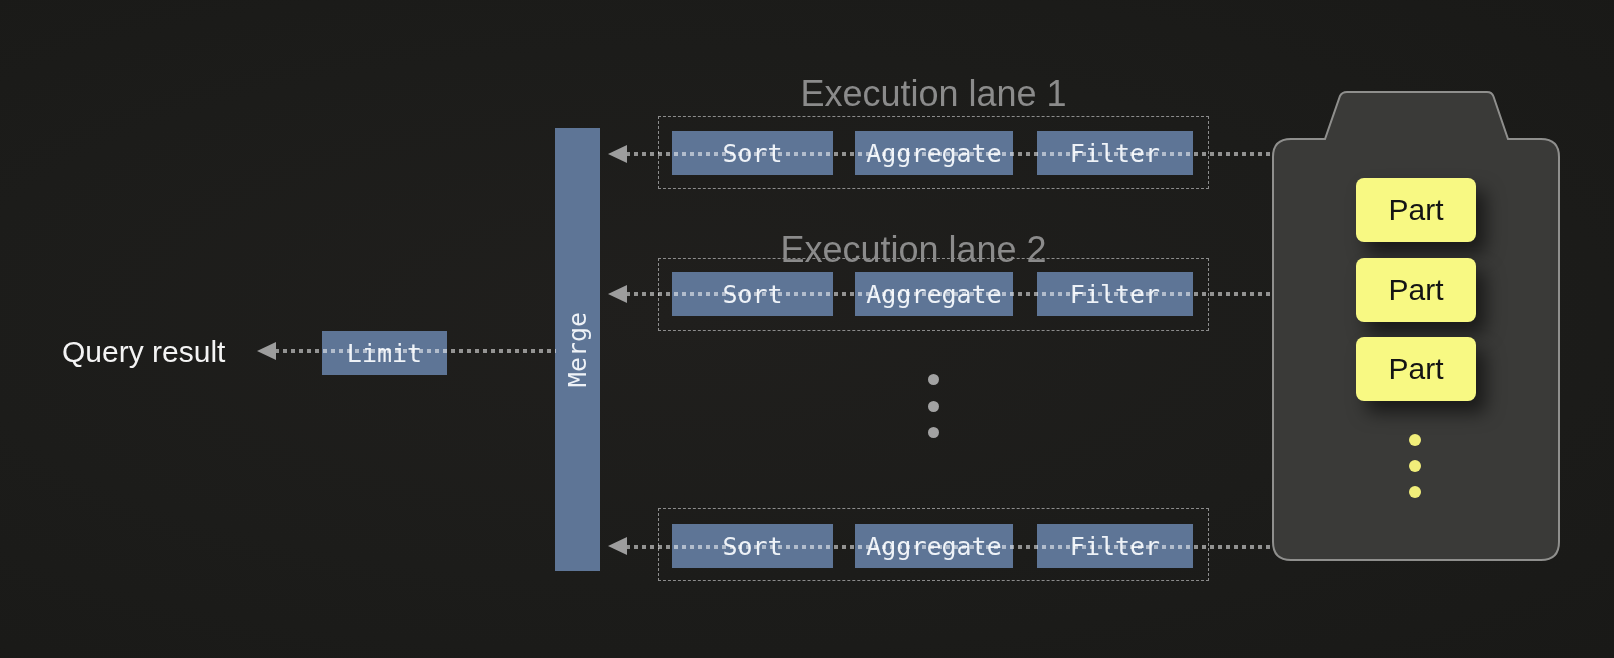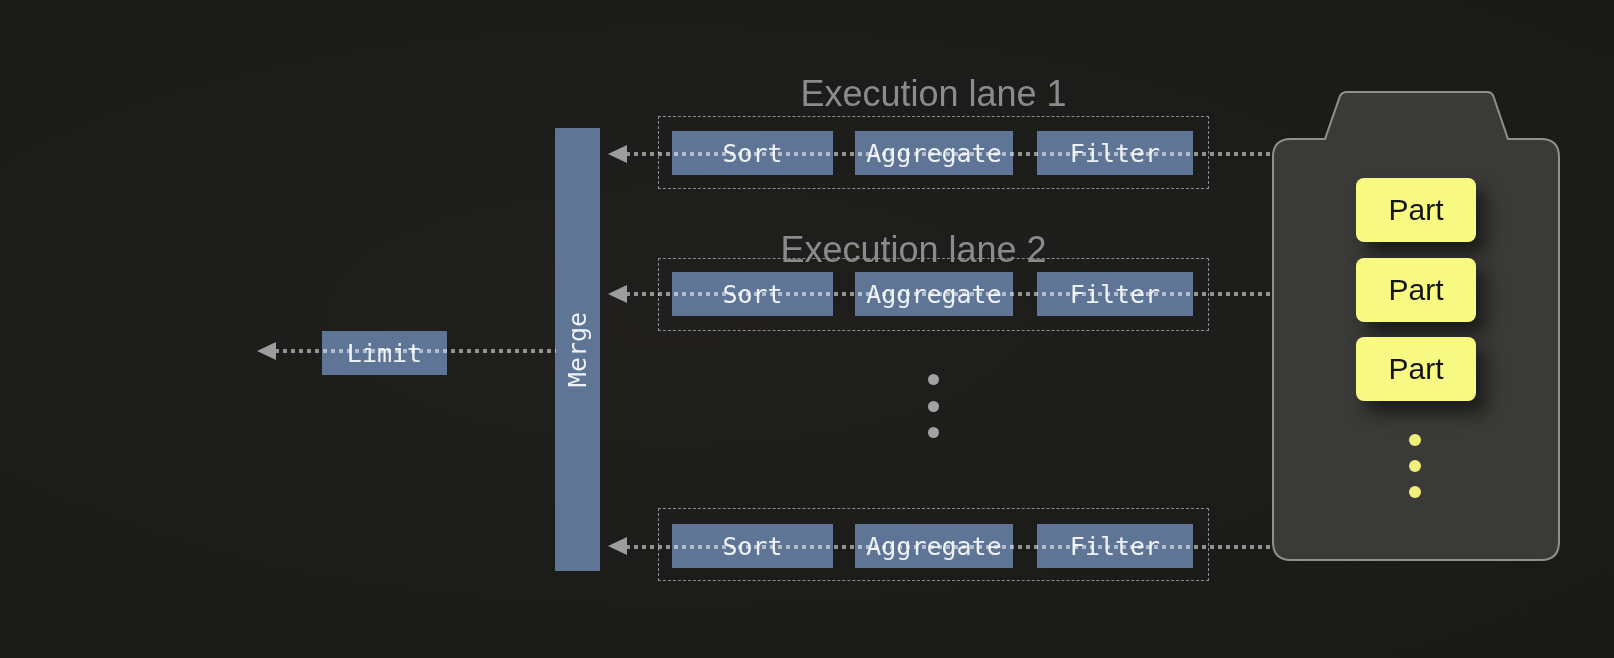--- a/index.html
+++ b/index.html
@@ -88,6 +88,7 @@
          Q 1273 139 1291 139 Z" fill="#3a3a38" stroke="#8f8f8d" stroke-width="2"></path>
   </svg>
 
+  <div class="abs big-label" style="left:62px; top:335px;">Query result</div>
 
   <div class="abs arrow-left" style="left:257px; top:342px;"></div>
   <div class="abs dotline" style="left:275px; top:349px; width:281px;"></div>

